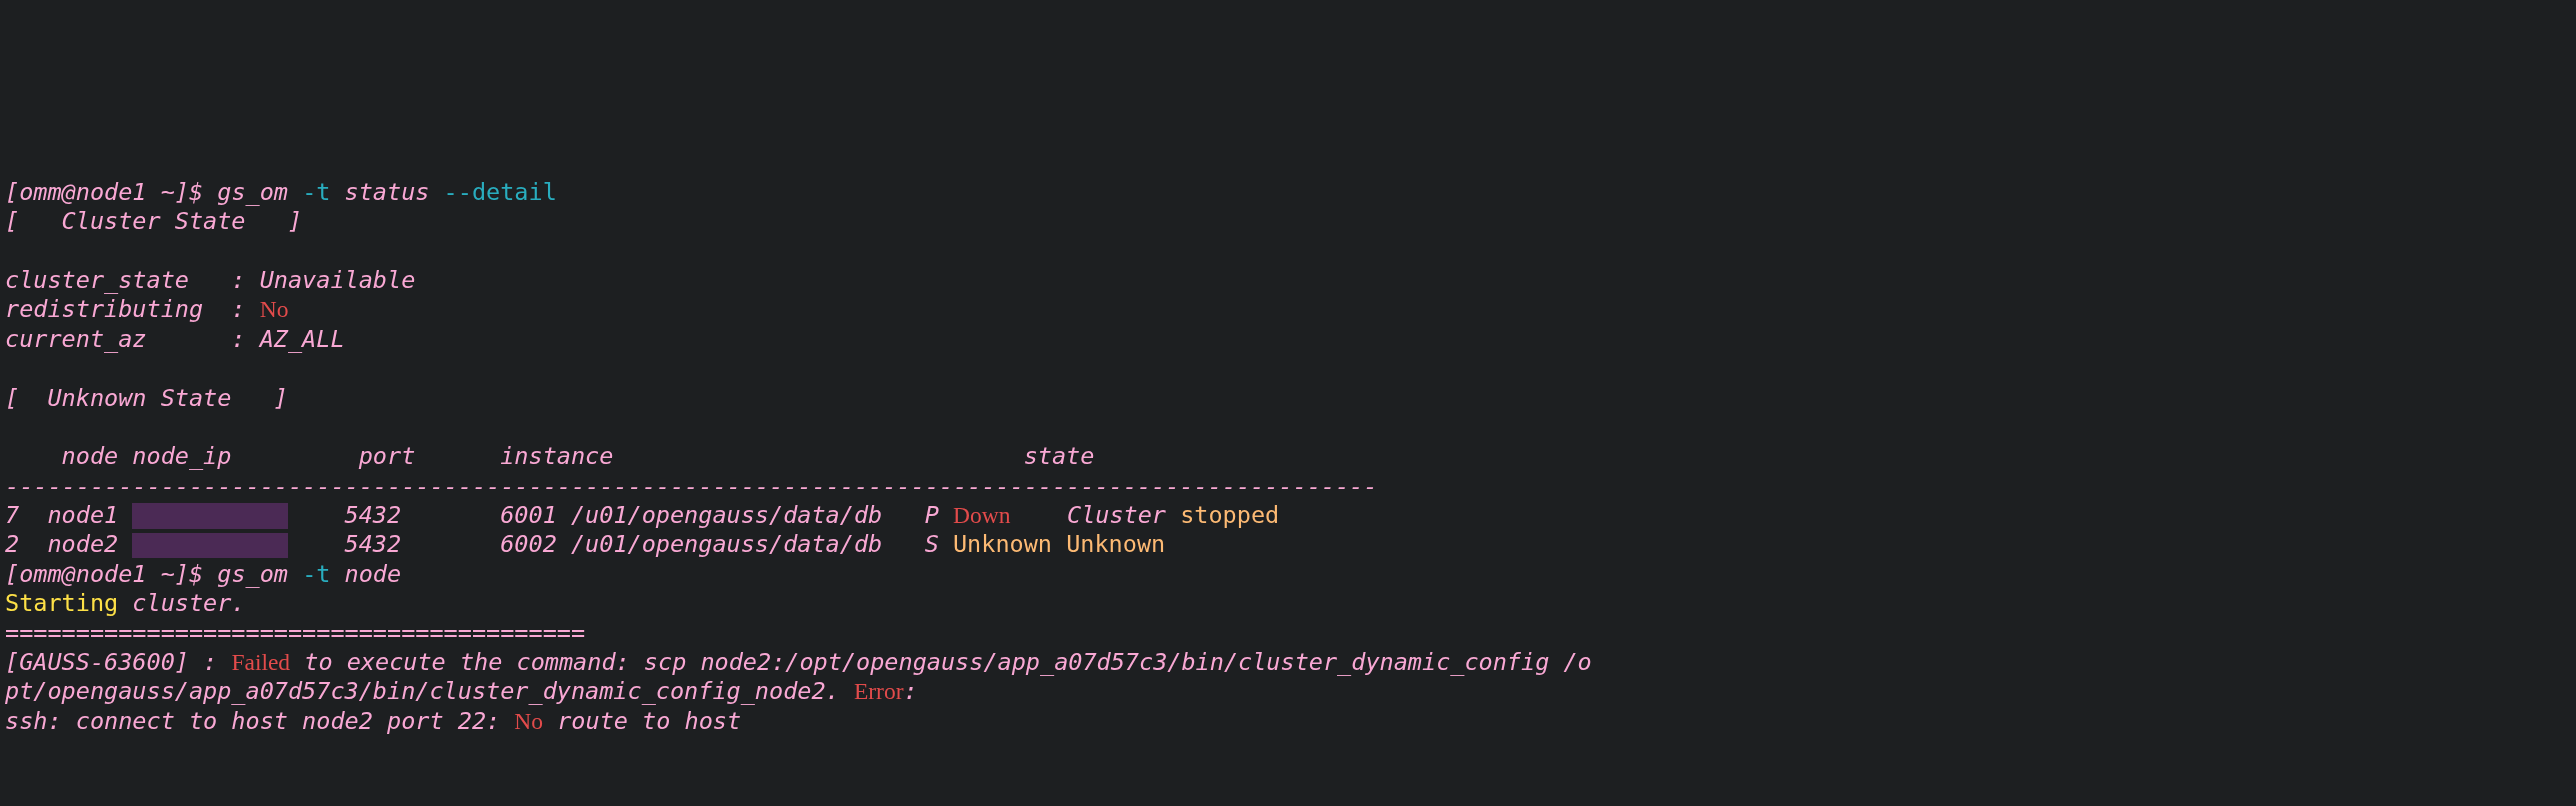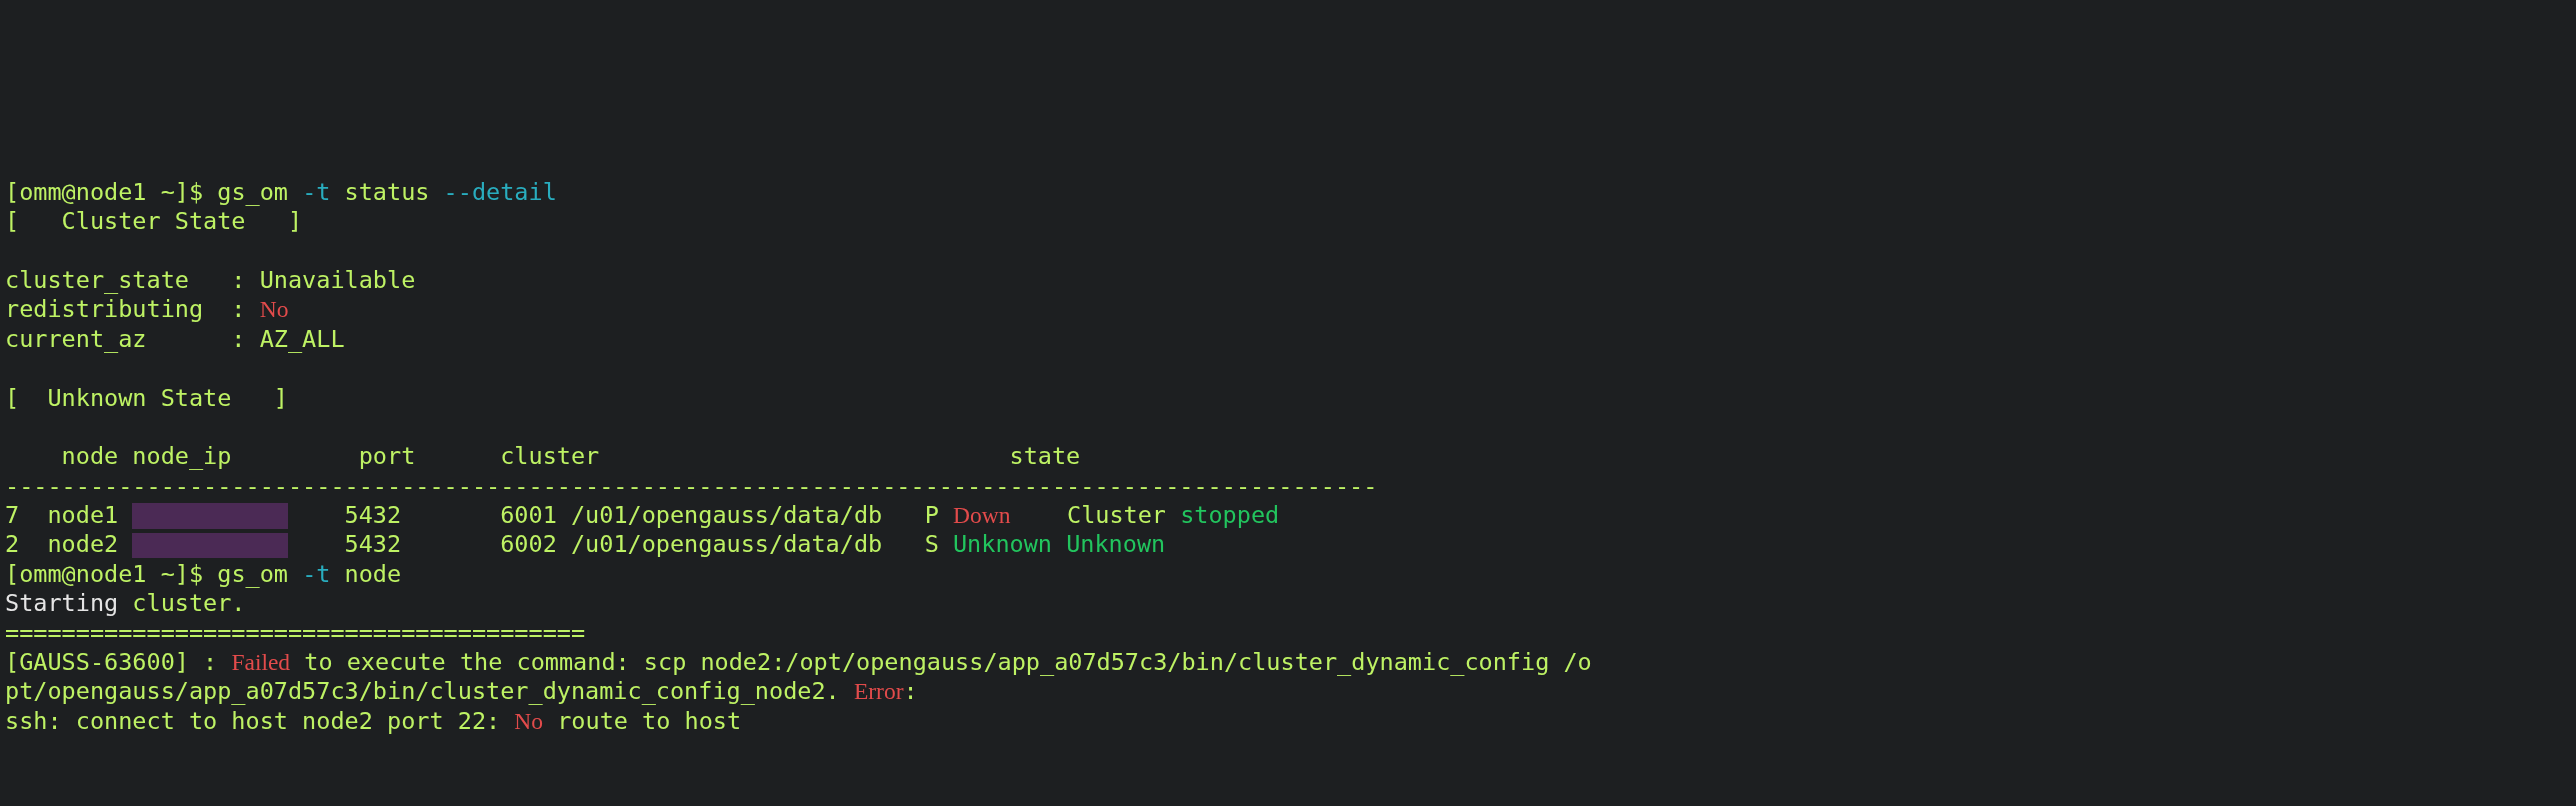--- a/index.html
+++ b/index.html
@@ -18,7 +18,7 @@
   .term {
     padding: 1.7px 5px;
   }
-  .c-white   { color: #bef264; }
+  .c-white   { color: #f9a8d4; font-style: italic; }
   .c-cyan    { color: #29adbf; }
   .c-red     { color: #e24b4b; font-family: Liberation Serif, serif; }
   .c-yellow  { color: #22c55e; }

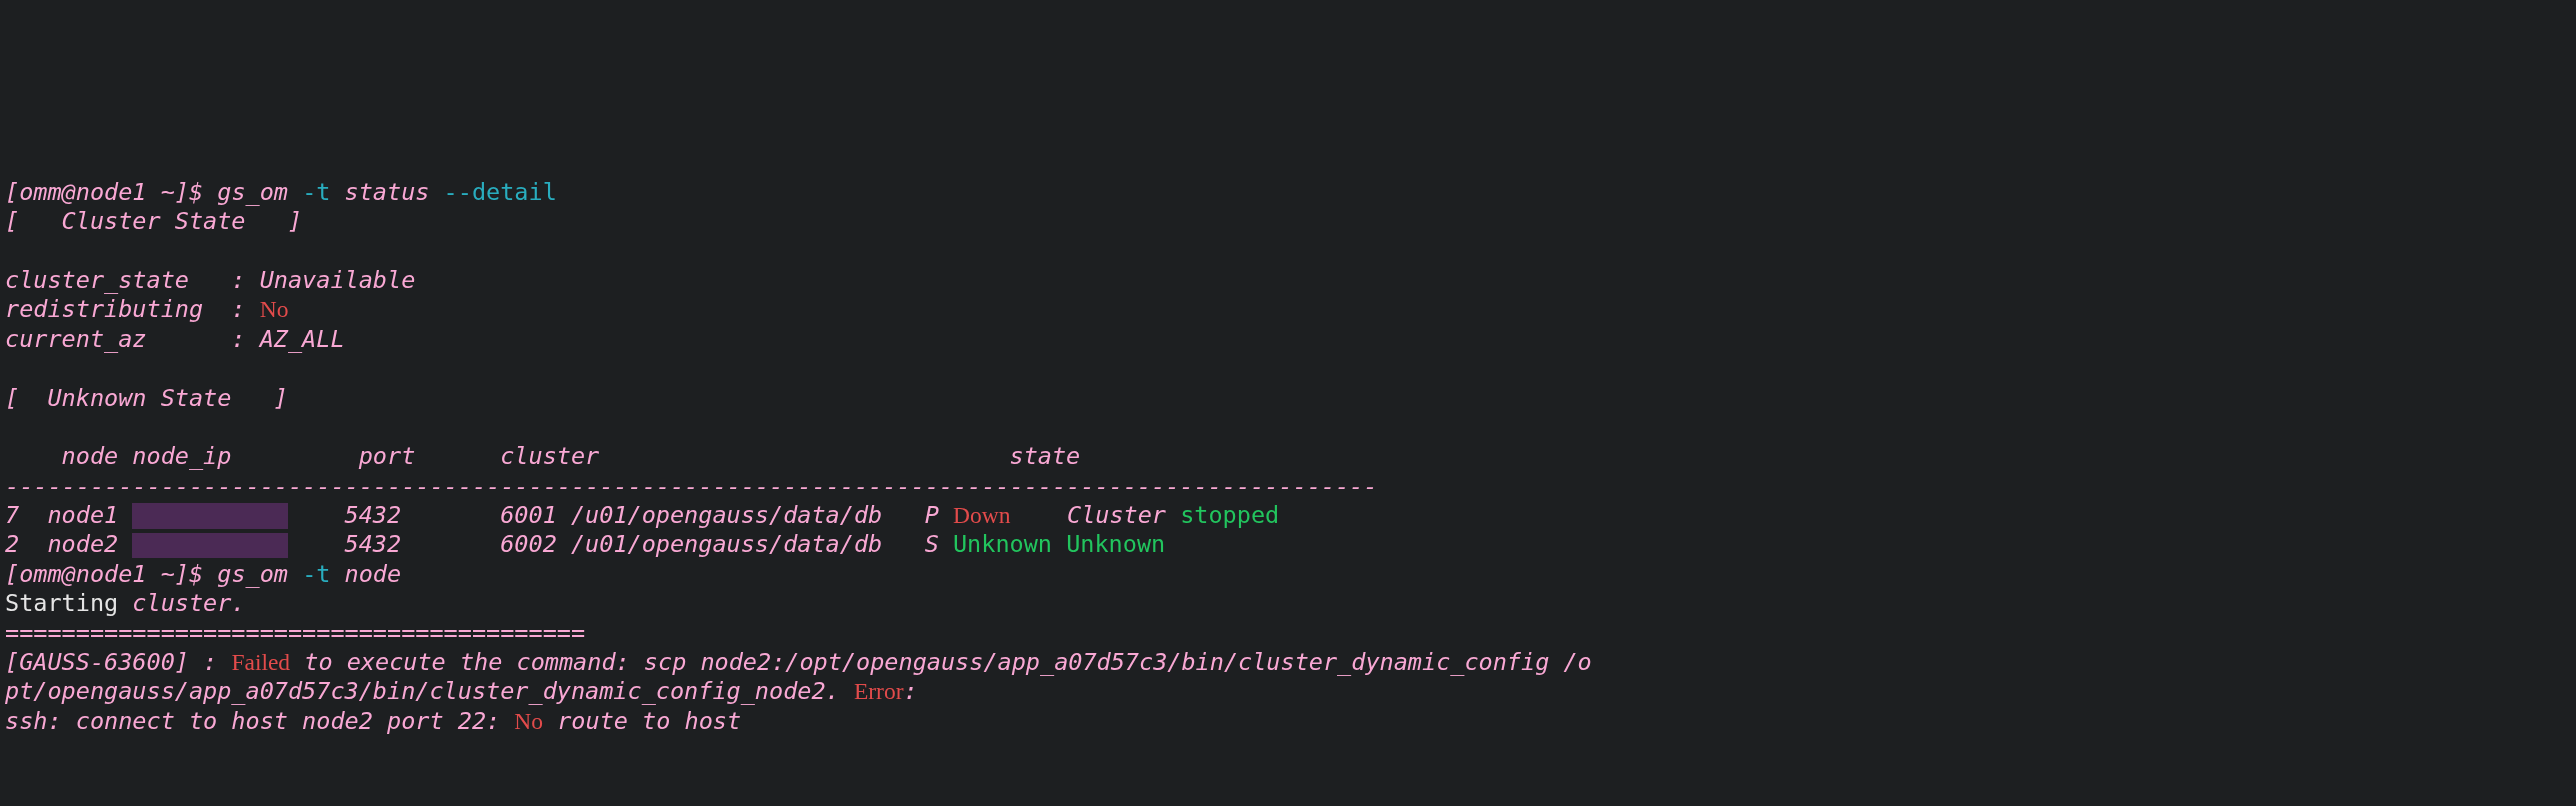--- a/index.html
+++ b/index.html
@@ -46,7 +46,7 @@
 <span></span>
 <span class="c-white">[  Unknown State   ]</span>
 <span></span>
-<span class="c-white">    node node_ip         port      cluster                             state</span>
+<span class="c-white">    node node_ip         port      instance                             state</span>
 <span class="c-white">-------------------------------------------------------------------------------------------------</span>
 <span><span class="c-white">7  node1 </span><span class="ip-redact"></span><span class="c-white">    5432       6001 /u01/opengauss/data/db   P </span><span class="c-red">Down</span><span class="c-white">    Cluster </span><span class="c-yellow">stopped</span></span>
 <span><span class="c-white">2  node2 </span><span class="ip-redact"></span><span class="c-white">    5432       6002 /u01/opengauss/data/db   S </span><span class="c-yellow">Unknown</span><span> </span><span class="c-yellow">Unknown</span></span>

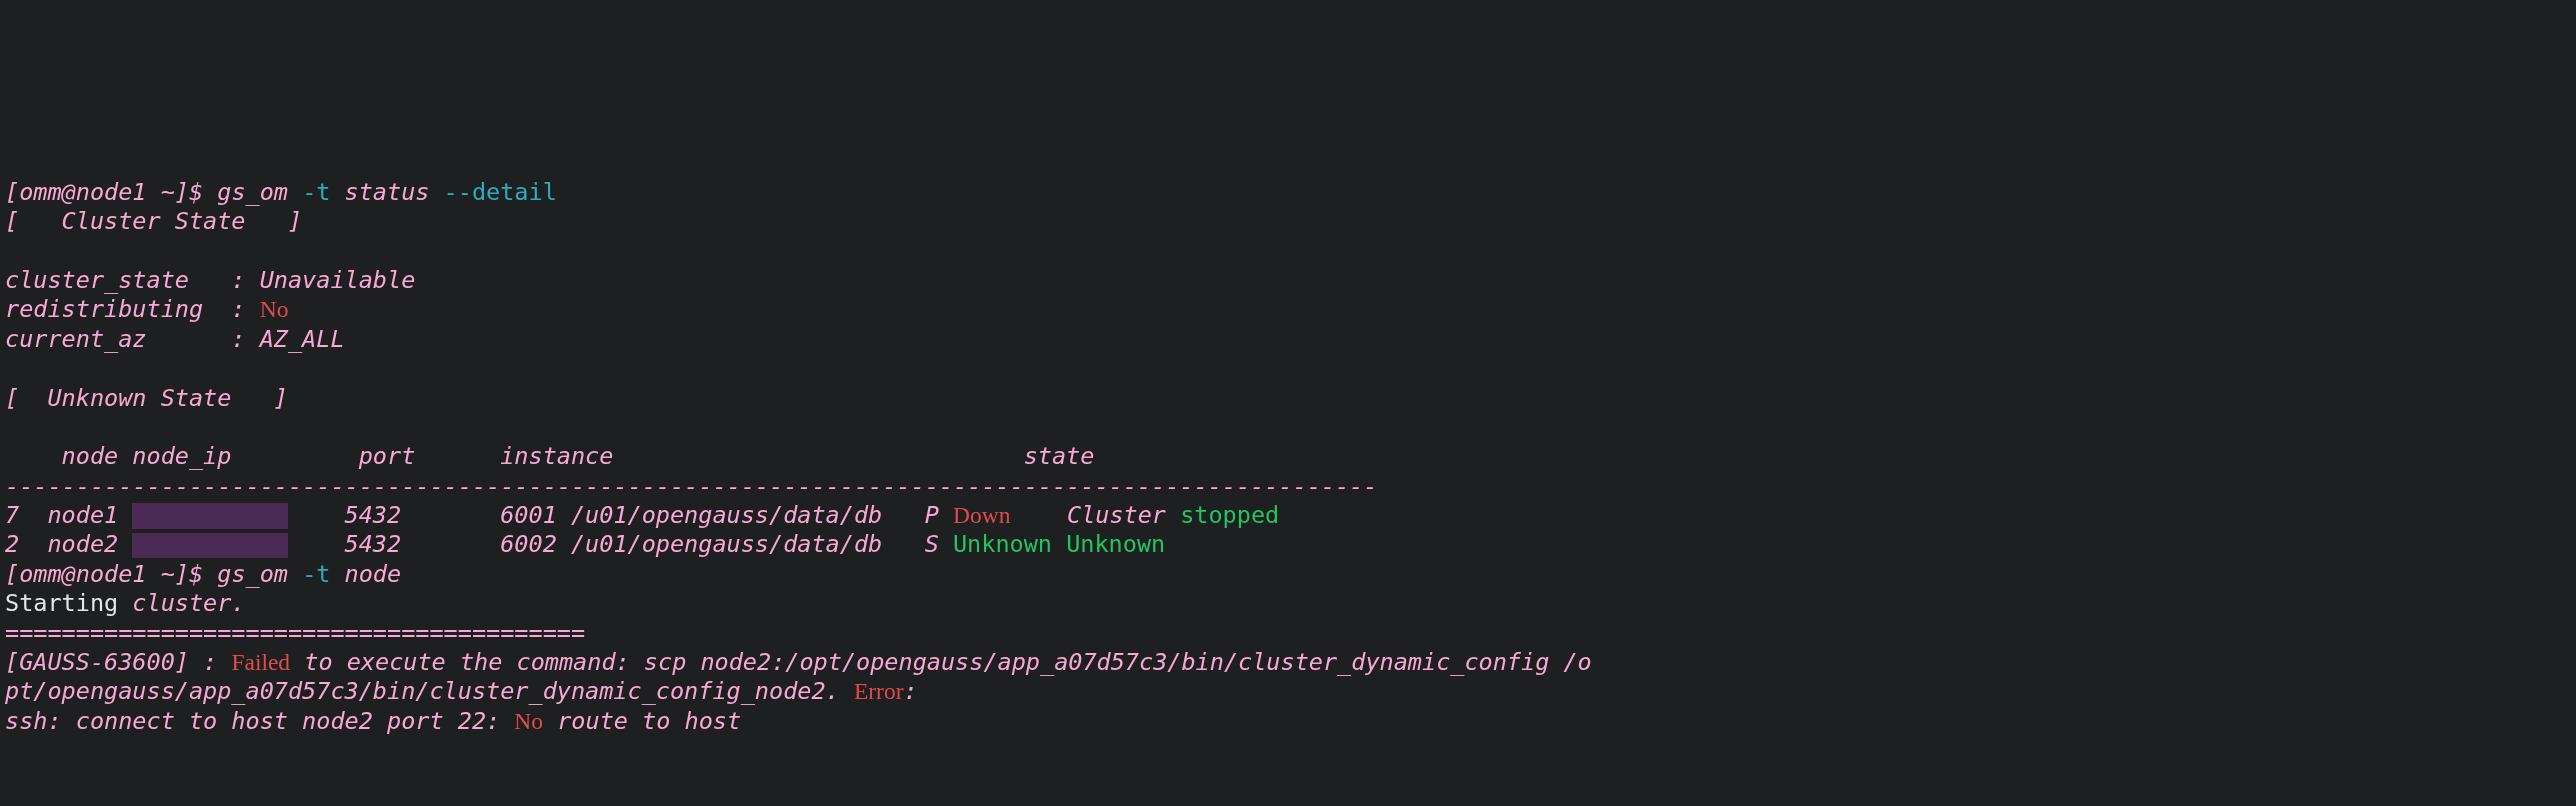--- a/index.html
+++ b/index.html
@@ -21,7 +21,7 @@
   .c-white   { color: #f9a8d4; font-style: italic; }
   .c-cyan    { color: #29adbf; }
   .c-red     { color: #e24b4b; font-family: Liberation Serif, serif; }
-  .c-yellow  { color: #22c55e; }
+  .c-yellow  { color: #fdba74; }
   .c-blue    { color: #e5e5e5; }
   .ip-redact {
     display: inline-block;

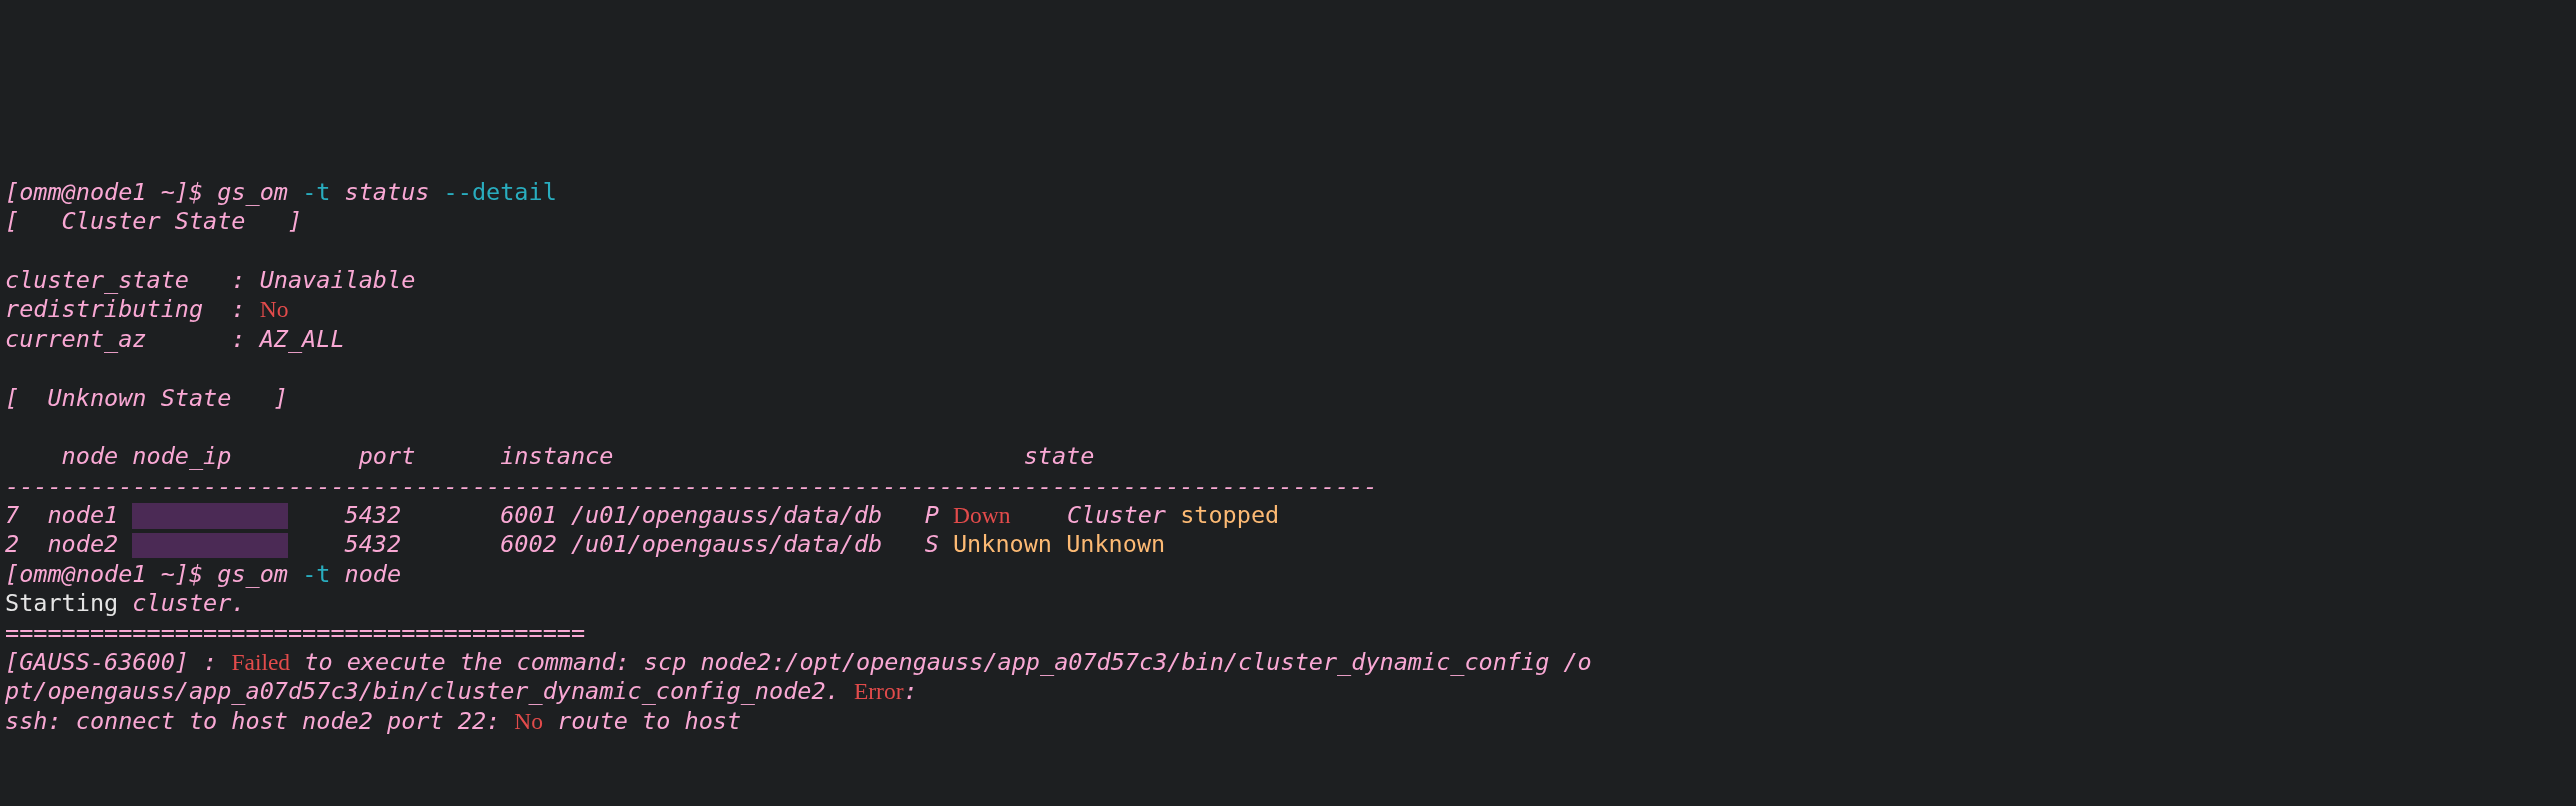--- a/index.html
+++ b/index.html
@@ -22,7 +22,7 @@
   .c-cyan    { color: #29adbf; }
   .c-red     { color: #e24b4b; font-family: Liberation Serif, serif; }
   .c-yellow  { color: #fdba74; }
-  .c-blue    { color: #e5e5e5; }
+  .c-blue    { color: #fde047; }
   .ip-redact {
     display: inline-block;
     width: 11ch;

